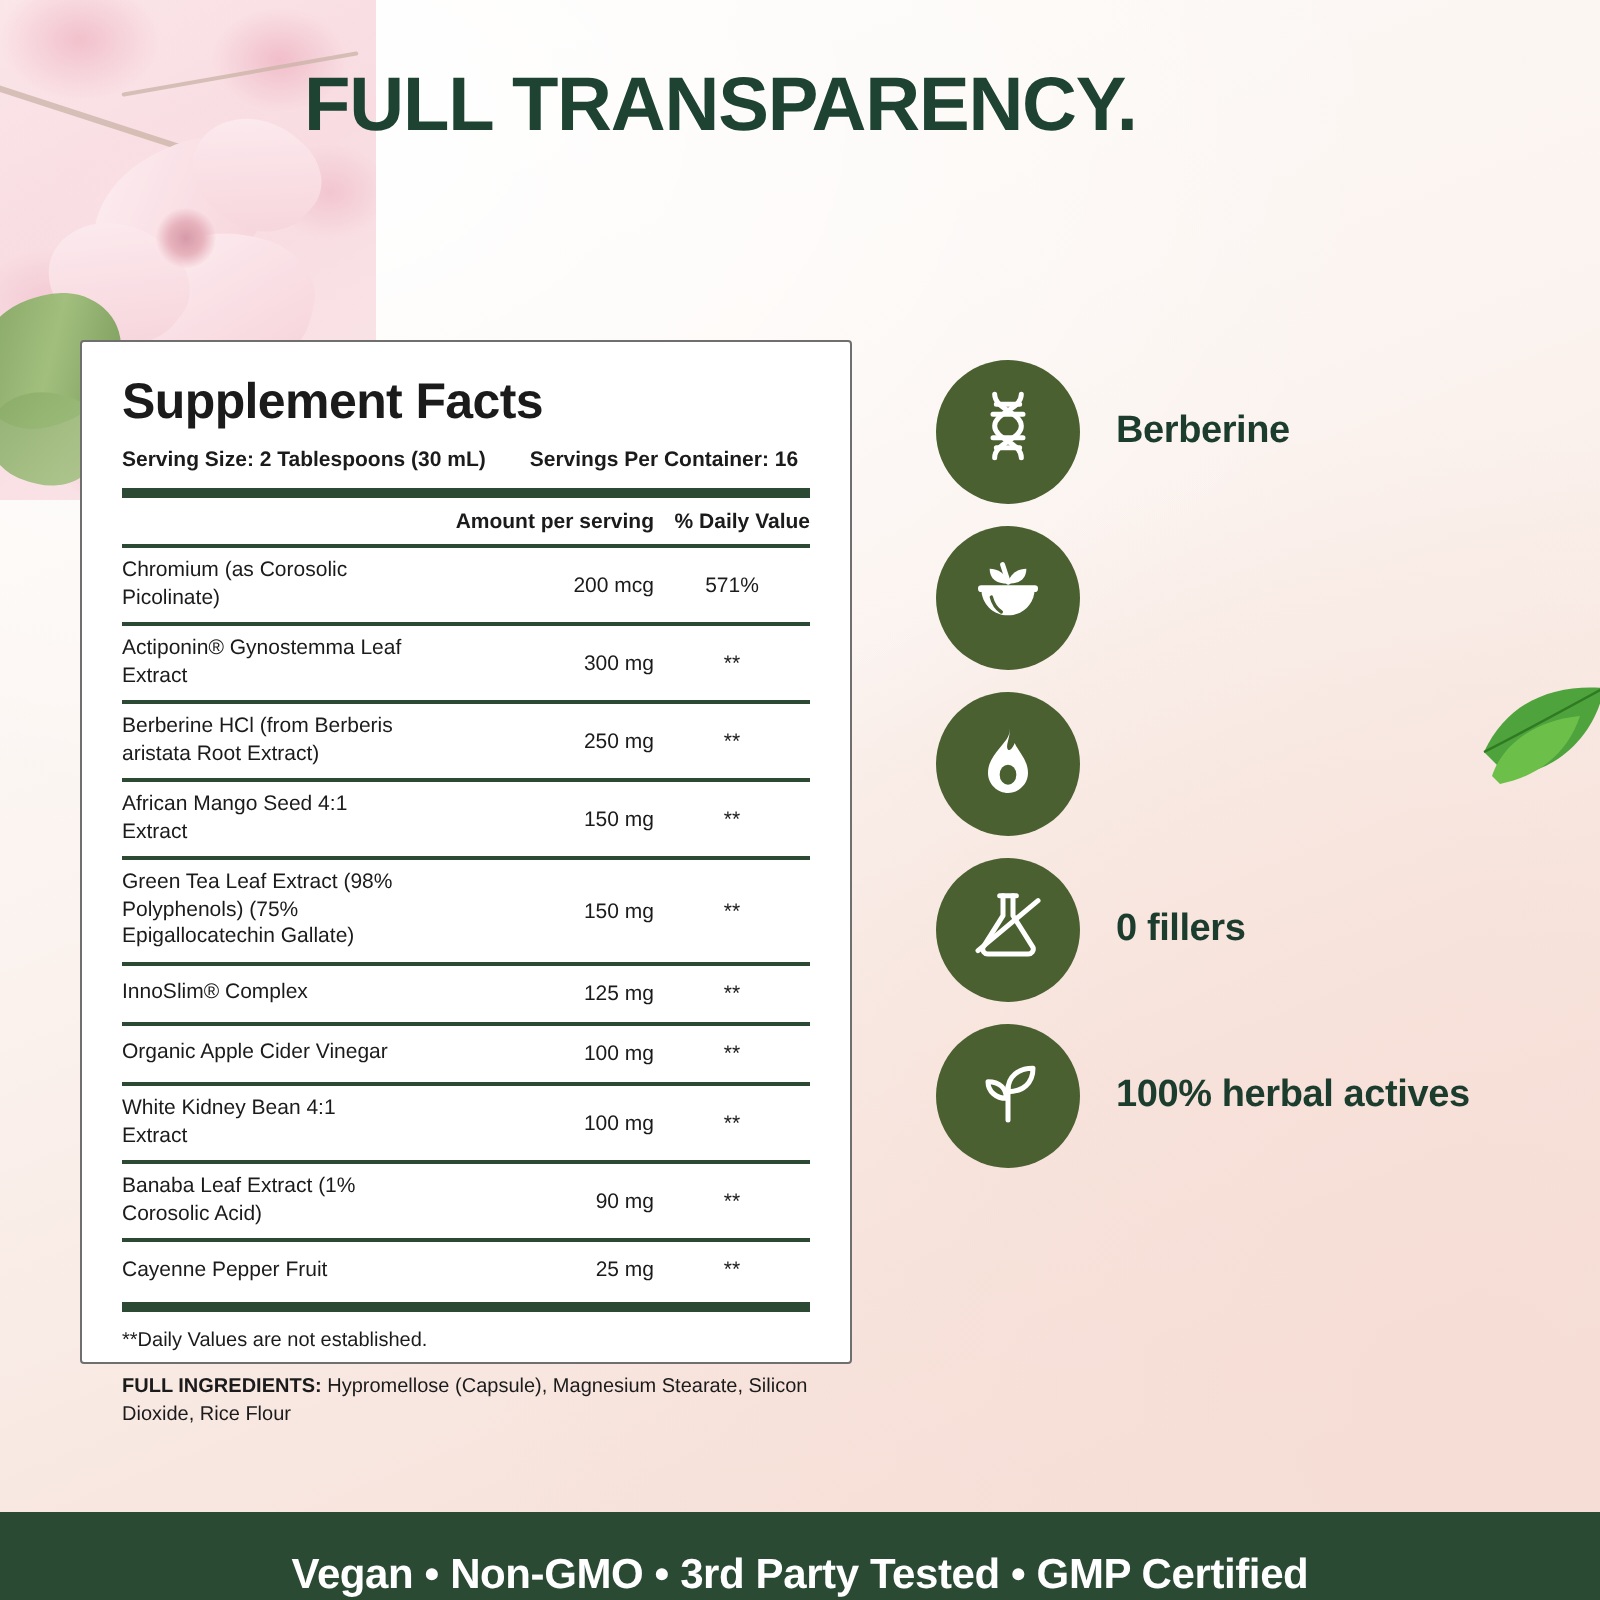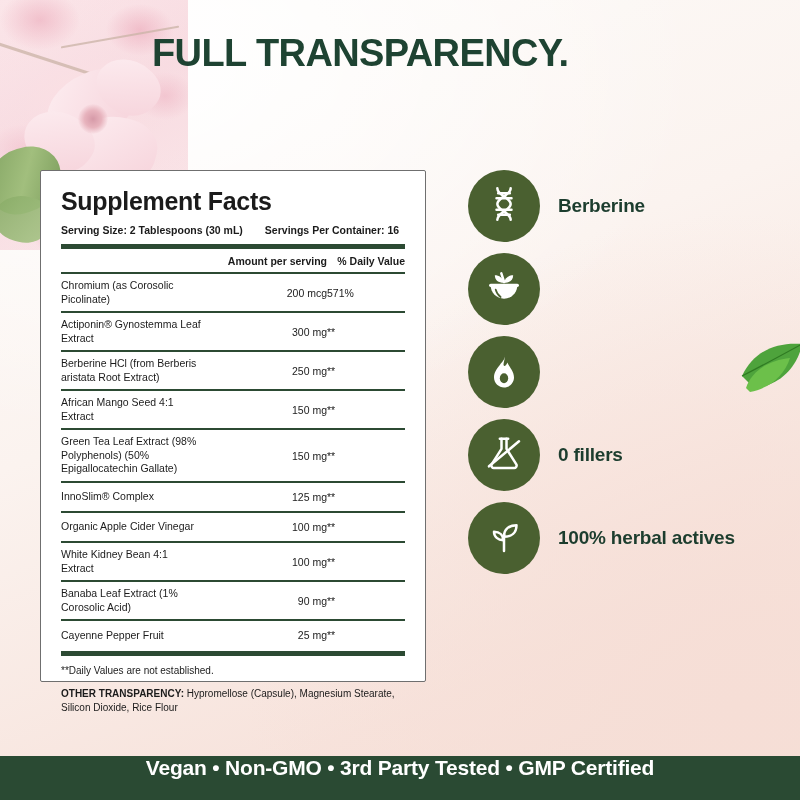--- a/index.html
+++ b/index.html
@@ -120,7 +120,7 @@
   .other-ing .lbl { font-weight:bold; }
 
   
-  .features { position:absolute; left:468px; top:168px; width:320px; }
+  .features { position:absolute; left:468px; top:178px; width:320px; }
   .feature {
     display:flex; align-items:center; gap:18px;
     height:75px; margin-bottom:8px;

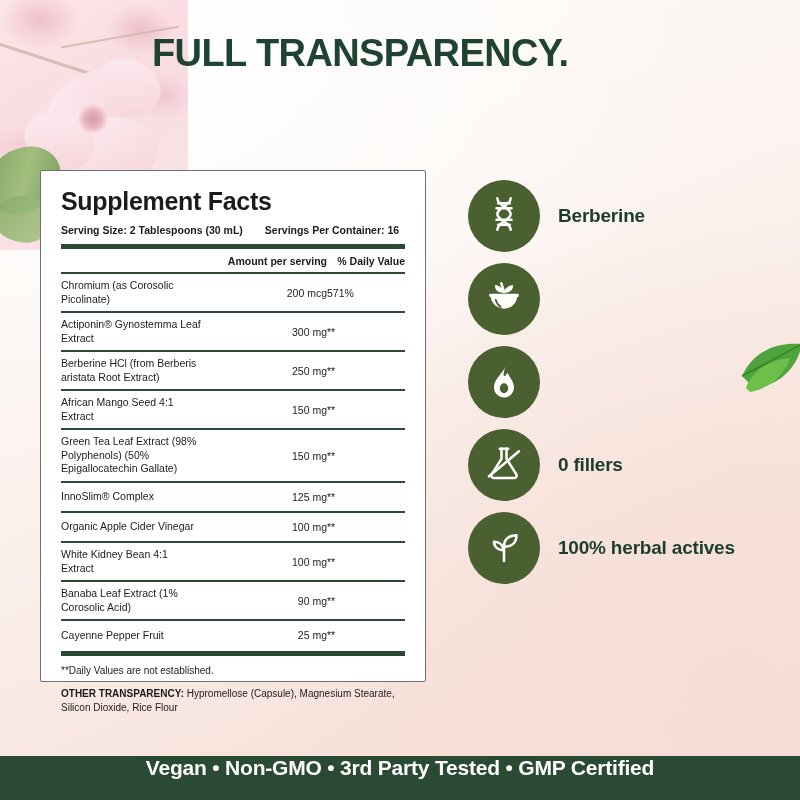--- a/index.html
+++ b/index.html
@@ -109,7 +109,7 @@
   }
   .ing-row .nm  { flex:1; padding-right:6px; line-height:1.28; }
   .ing-row .amt { width:118px; text-align:right; white-space:nowrap; }
-  .ing-row .dv  { width:78px;  text-align:left; white-space:nowrap; }
+  .ing-row .dv  { width:78px;  text-align:center; white-space:nowrap; }
 
   .footnote {
     font-size:10px; color:#1b1b1b; padding-top:8px; line-height:1.35;

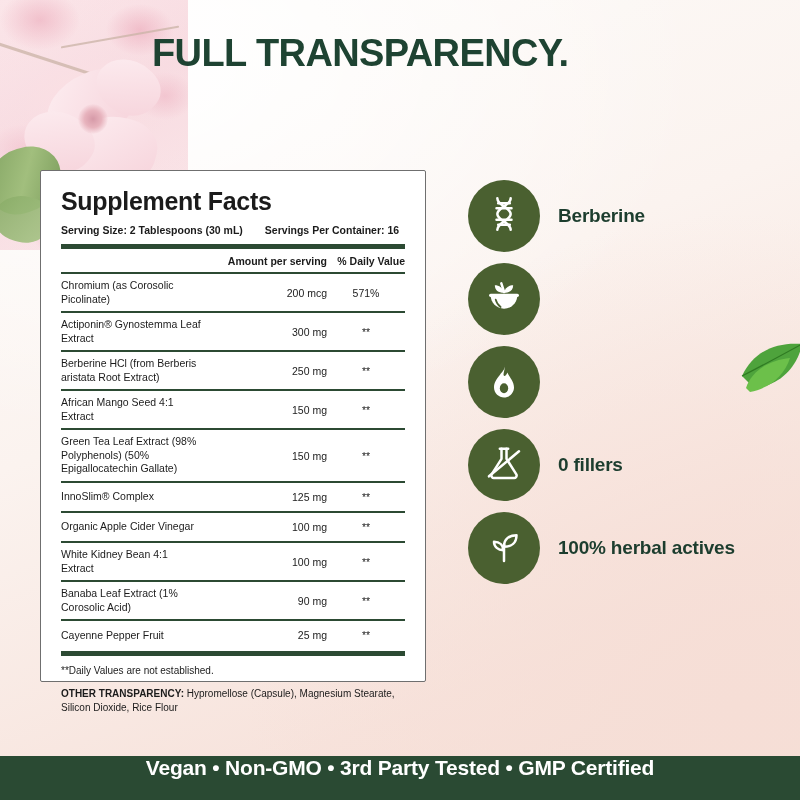--- a/index.html
+++ b/index.html
@@ -216,7 +216,7 @@
         </div>
         <div class="rule-med"></div>
         <div class="ing-row">
-          <span class="nm">Green Tea Leaf Extract (98% Polyphenols) (50% Epigallocatechin Gallate)</span>
+          <span class="nm">Green Tea Leaf Extract (98% Polyphenols) (75% Epigallocatechin Gallate)</span>
           <span class="amt">150 mg</span>
           <span class="dv">**</span>
         </div>

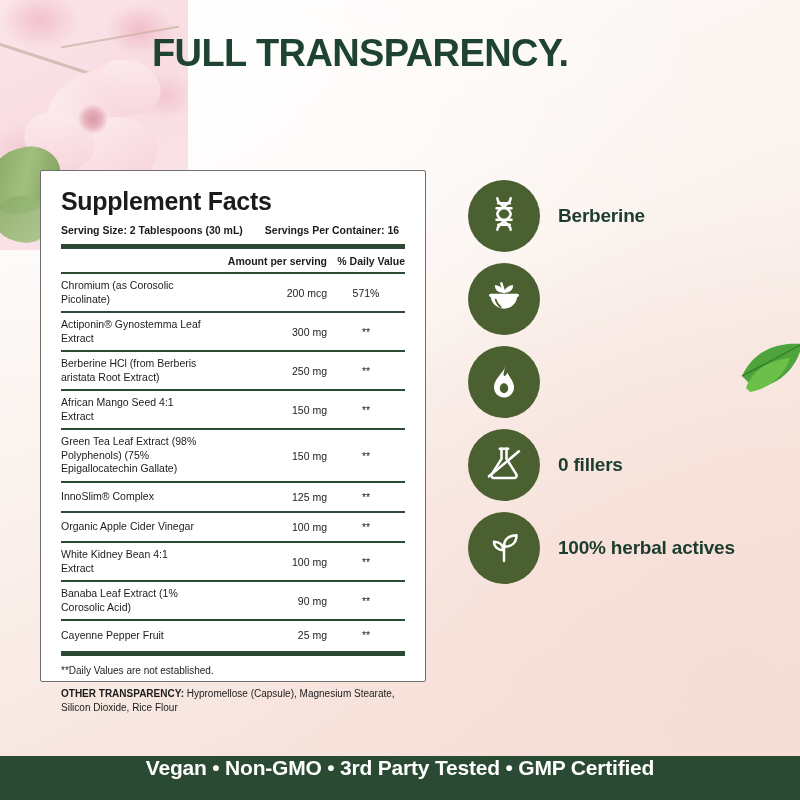--- a/index.html
+++ b/index.html
@@ -257,7 +257,7 @@
     <div class="footnote">**Daily Values are not established.</div>
 
     <div class="other-ing">
-      <span class="lbl">OTHER TRANSPARENCY:</span><span> Hypromellose (Capsule), Magnesium Stearate, Silicon Dioxide, Rice Flour</span>
+      <span class="lbl">FULL INGREDIENTS:</span><span> Hypromellose (Capsule), Magnesium Stearate, Silicon Dioxide, Rice Flour</span>
     </div>
   </div>
 

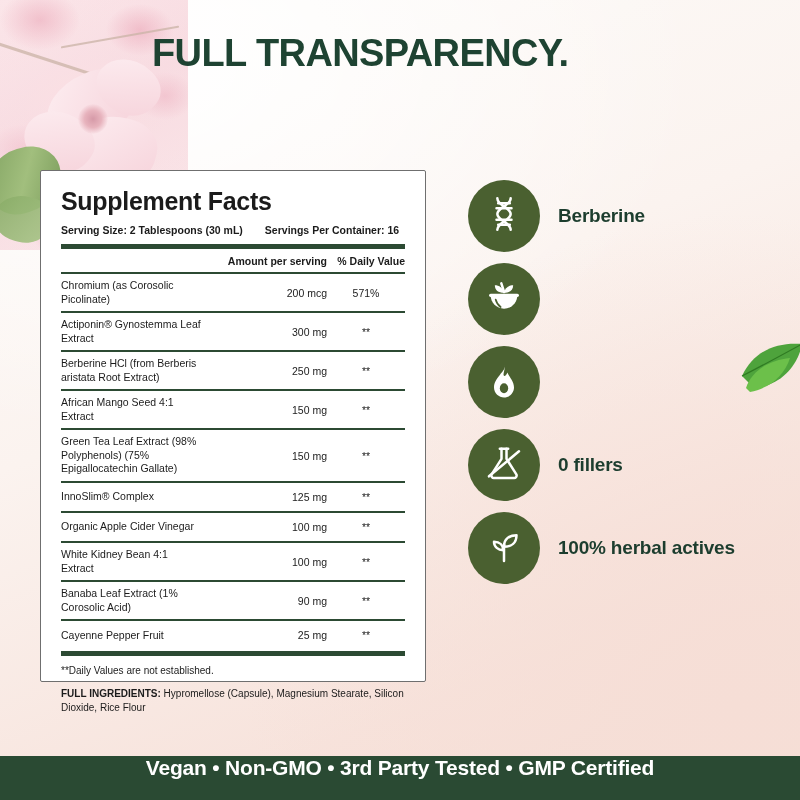--- a/index.html
+++ b/index.html
@@ -140,7 +140,7 @@
   .banner {
     position:absolute; left:0; bottom:0; width:800px; height:44px;
     background:#2a4a33;
-    display:flex; align-items:flex-start; justify-content:center;
+    display:flex; align-items:flex-end; justify-content:center;
   }
   .banner span {
     color:#ffffff; font-size:21px; font-weight:bold; letter-spacing:-0.2px;

